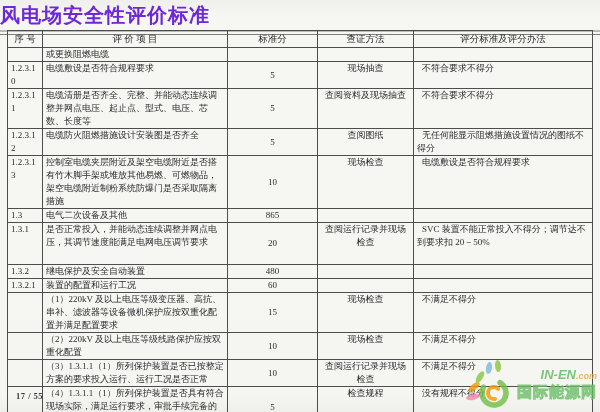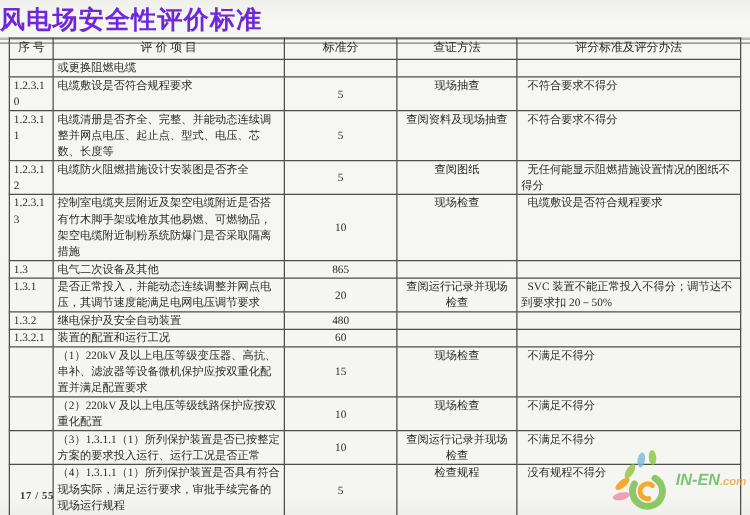--- a/index.html
+++ b/index.html
@@ -148,7 +148,7 @@
           <td class="col-method"></td>
           <td class="col-criteria"></td>
         </tr>
-        <tr style="height: 27px;">
+        <tr style="height: 42px;">
           <td class="col-no">1.3.1</td>
           <td class="col-item">是否正常投入，并能动态连续调整并网点电压，其调节速度能满足电网电压调节要求</td>
           <td class="col-score">20</td>

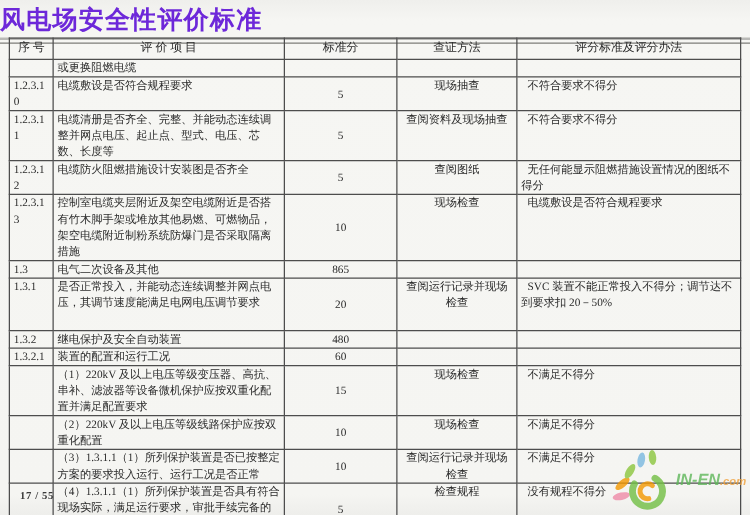--- a/index.html
+++ b/index.html
@@ -216,6 +216,7 @@
     </svg>
     <div class="wm-text">
       <div class="wm-en"><span>IN-EN</span><span class="wm-dom">.com</span></div>
+      <div class="wm-cn">国际能源网</div>
     </div>
   </div>
 

